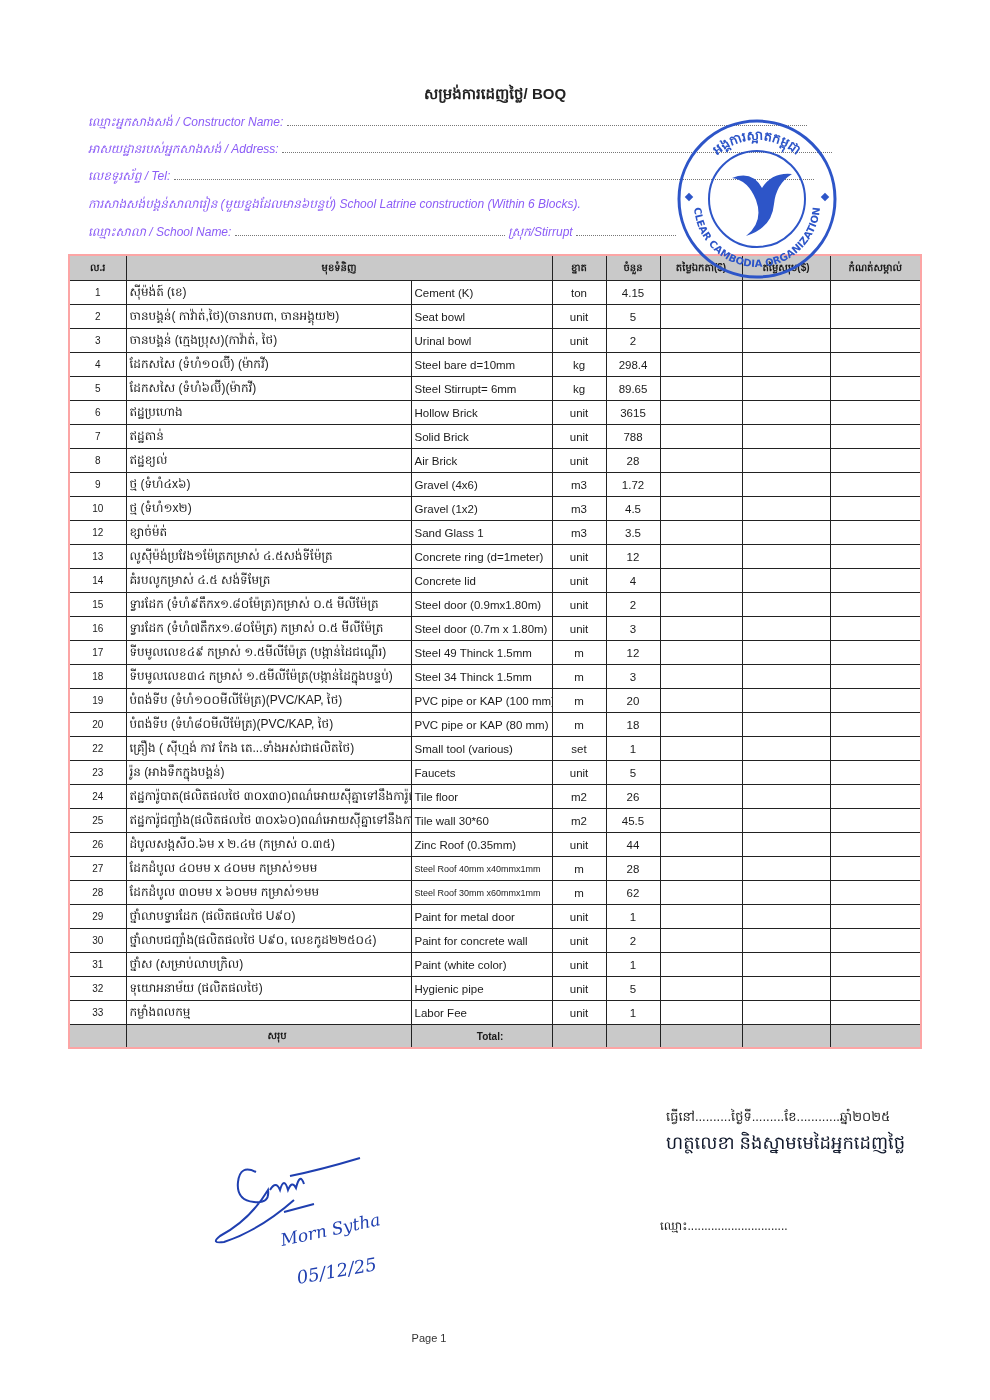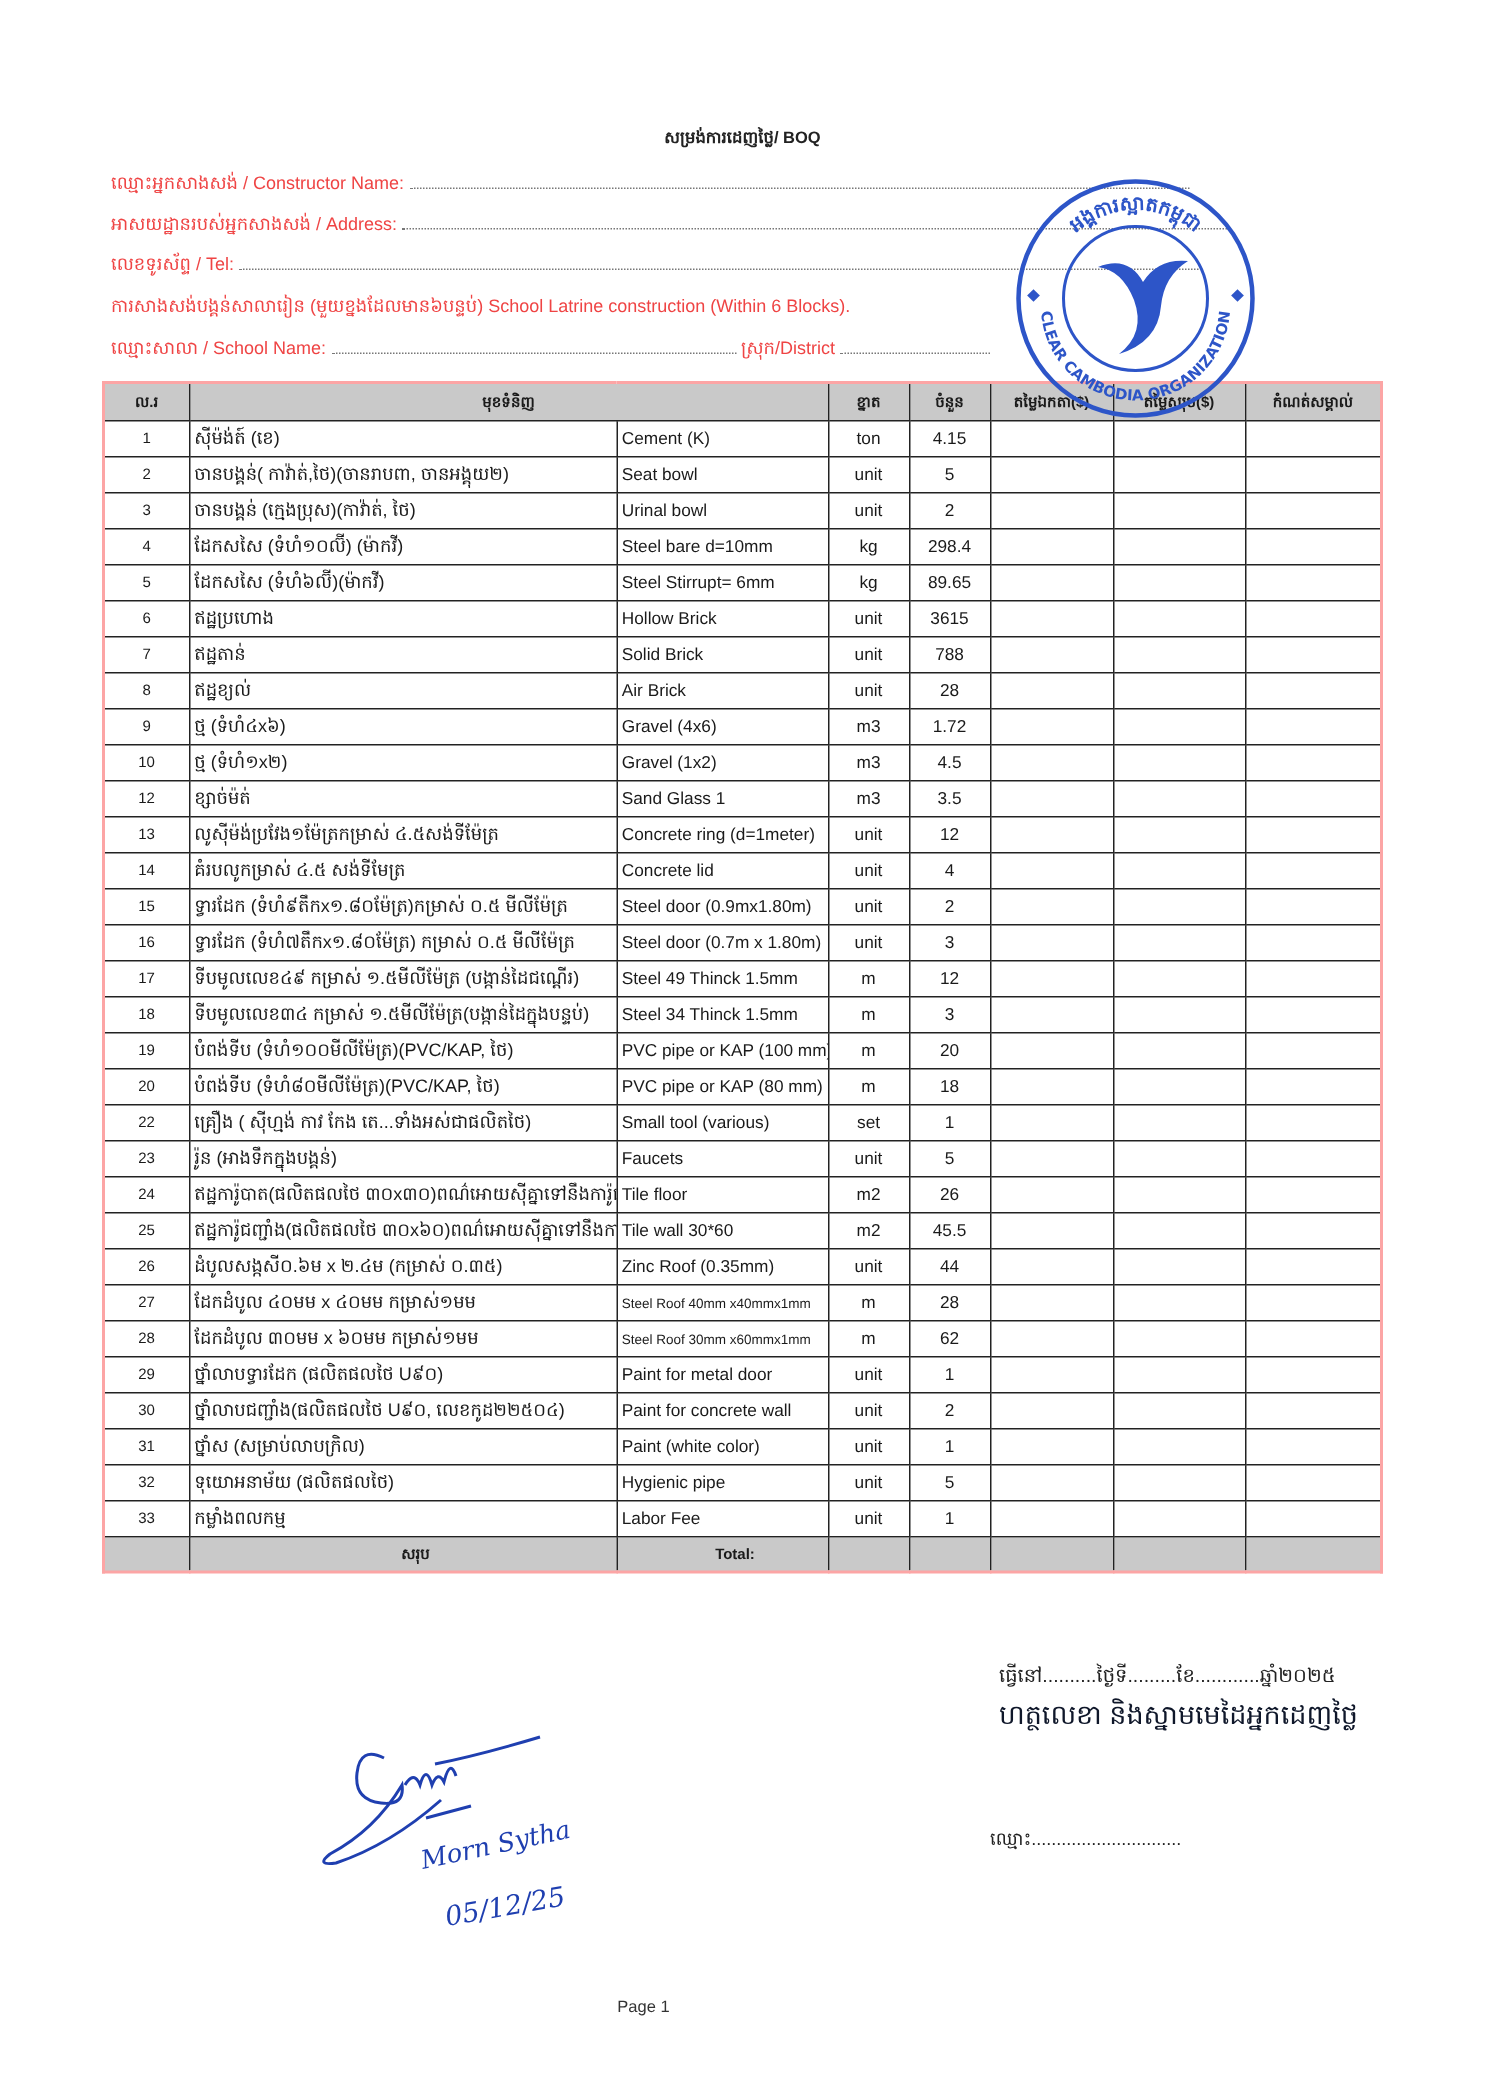--- a/index.html
+++ b/index.html
@@ -4,7 +4,7 @@
 <style>
   html, body { margin: 0; padding: 0; background: #ffffff; }
   body { width: 990px; height: 1400px; position: relative; font-family: "Liberation Sans", "DejaVu Sans", sans-serif; color: #1a1a1a; overflow: hidden; }
-  .title { position: absolute; top: 84px; left: 0; width: 990px; text-align: center; font-size: 11px; font-weight: bold; color: #222; }
+  .title { position: absolute; top: 84px; left: 0; width: 990px; text-align: center; font-size: 15px; font-weight: bold; color: #222; }
   .hdr-line { position: absolute; left: 74px; font-size: 12px; color: #ef4444; white-space: nowrap; }
   .dots { display: inline-block; border-bottom: 1px dotted #777; height: 10px; vertical-align: baseline; }
   table.boq { position: absolute; top: 254px; left: 68px; border-collapse: collapse; table-layout: fixed; width: 852px; font-size: 11.5px; }

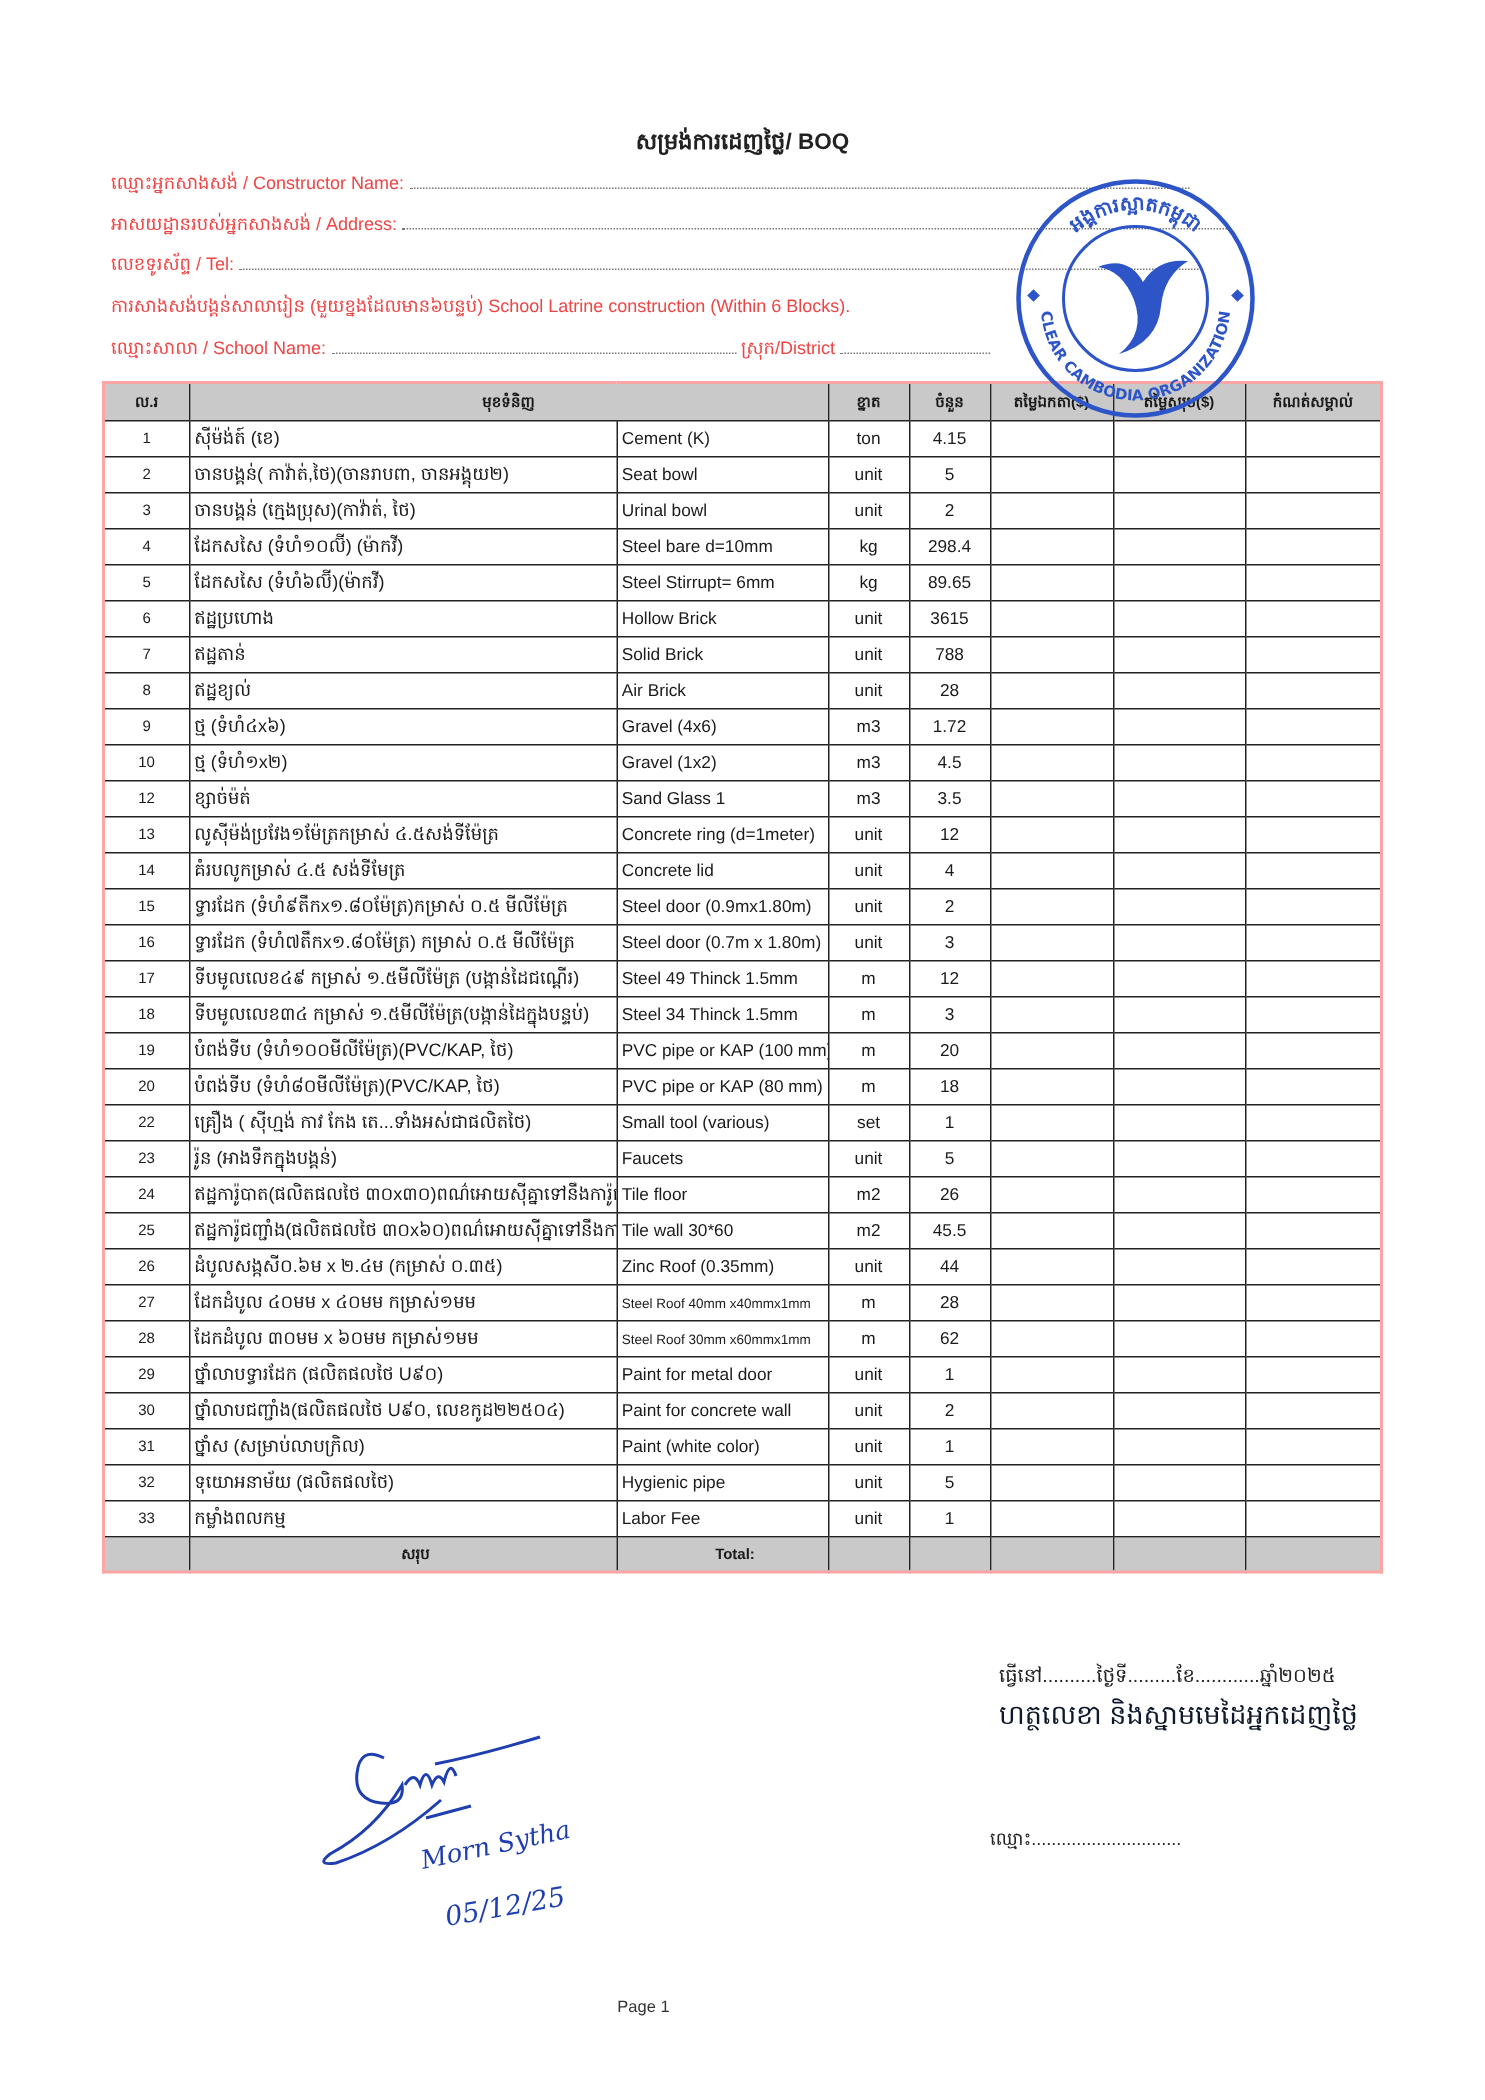--- a/index.html
+++ b/index.html
@@ -5,7 +5,7 @@
   html, body { margin: 0; padding: 0; background: #ffffff; }
   body { width: 990px; height: 1400px; position: relative; font-family: "Liberation Sans", "DejaVu Sans", sans-serif; color: #1a1a1a; overflow: hidden; }
   .title { position: absolute; top: 84px; left: 0; width: 990px; text-align: center; font-size: 15px; font-weight: bold; color: #222; }
-  .hdr-line { position: absolute; left: 74px; font-size: 12px; color: #ef4444; white-space: nowrap; }
+  .hdr-line { position: absolute; left: 88px; font-size: 12px; color: #8b5cf6; white-space: nowrap; font-style: italic; }
   .dots { display: inline-block; border-bottom: 1px dotted #777; height: 10px; vertical-align: baseline; }
   table.boq { position: absolute; top: 254px; left: 68px; border-collapse: collapse; table-layout: fixed; width: 852px; font-size: 11.5px; }
   table.boq td, table.boq th { border: 1px solid #222; height: 23px; padding: 0 3px; overflow: hidden; white-space: nowrap; }

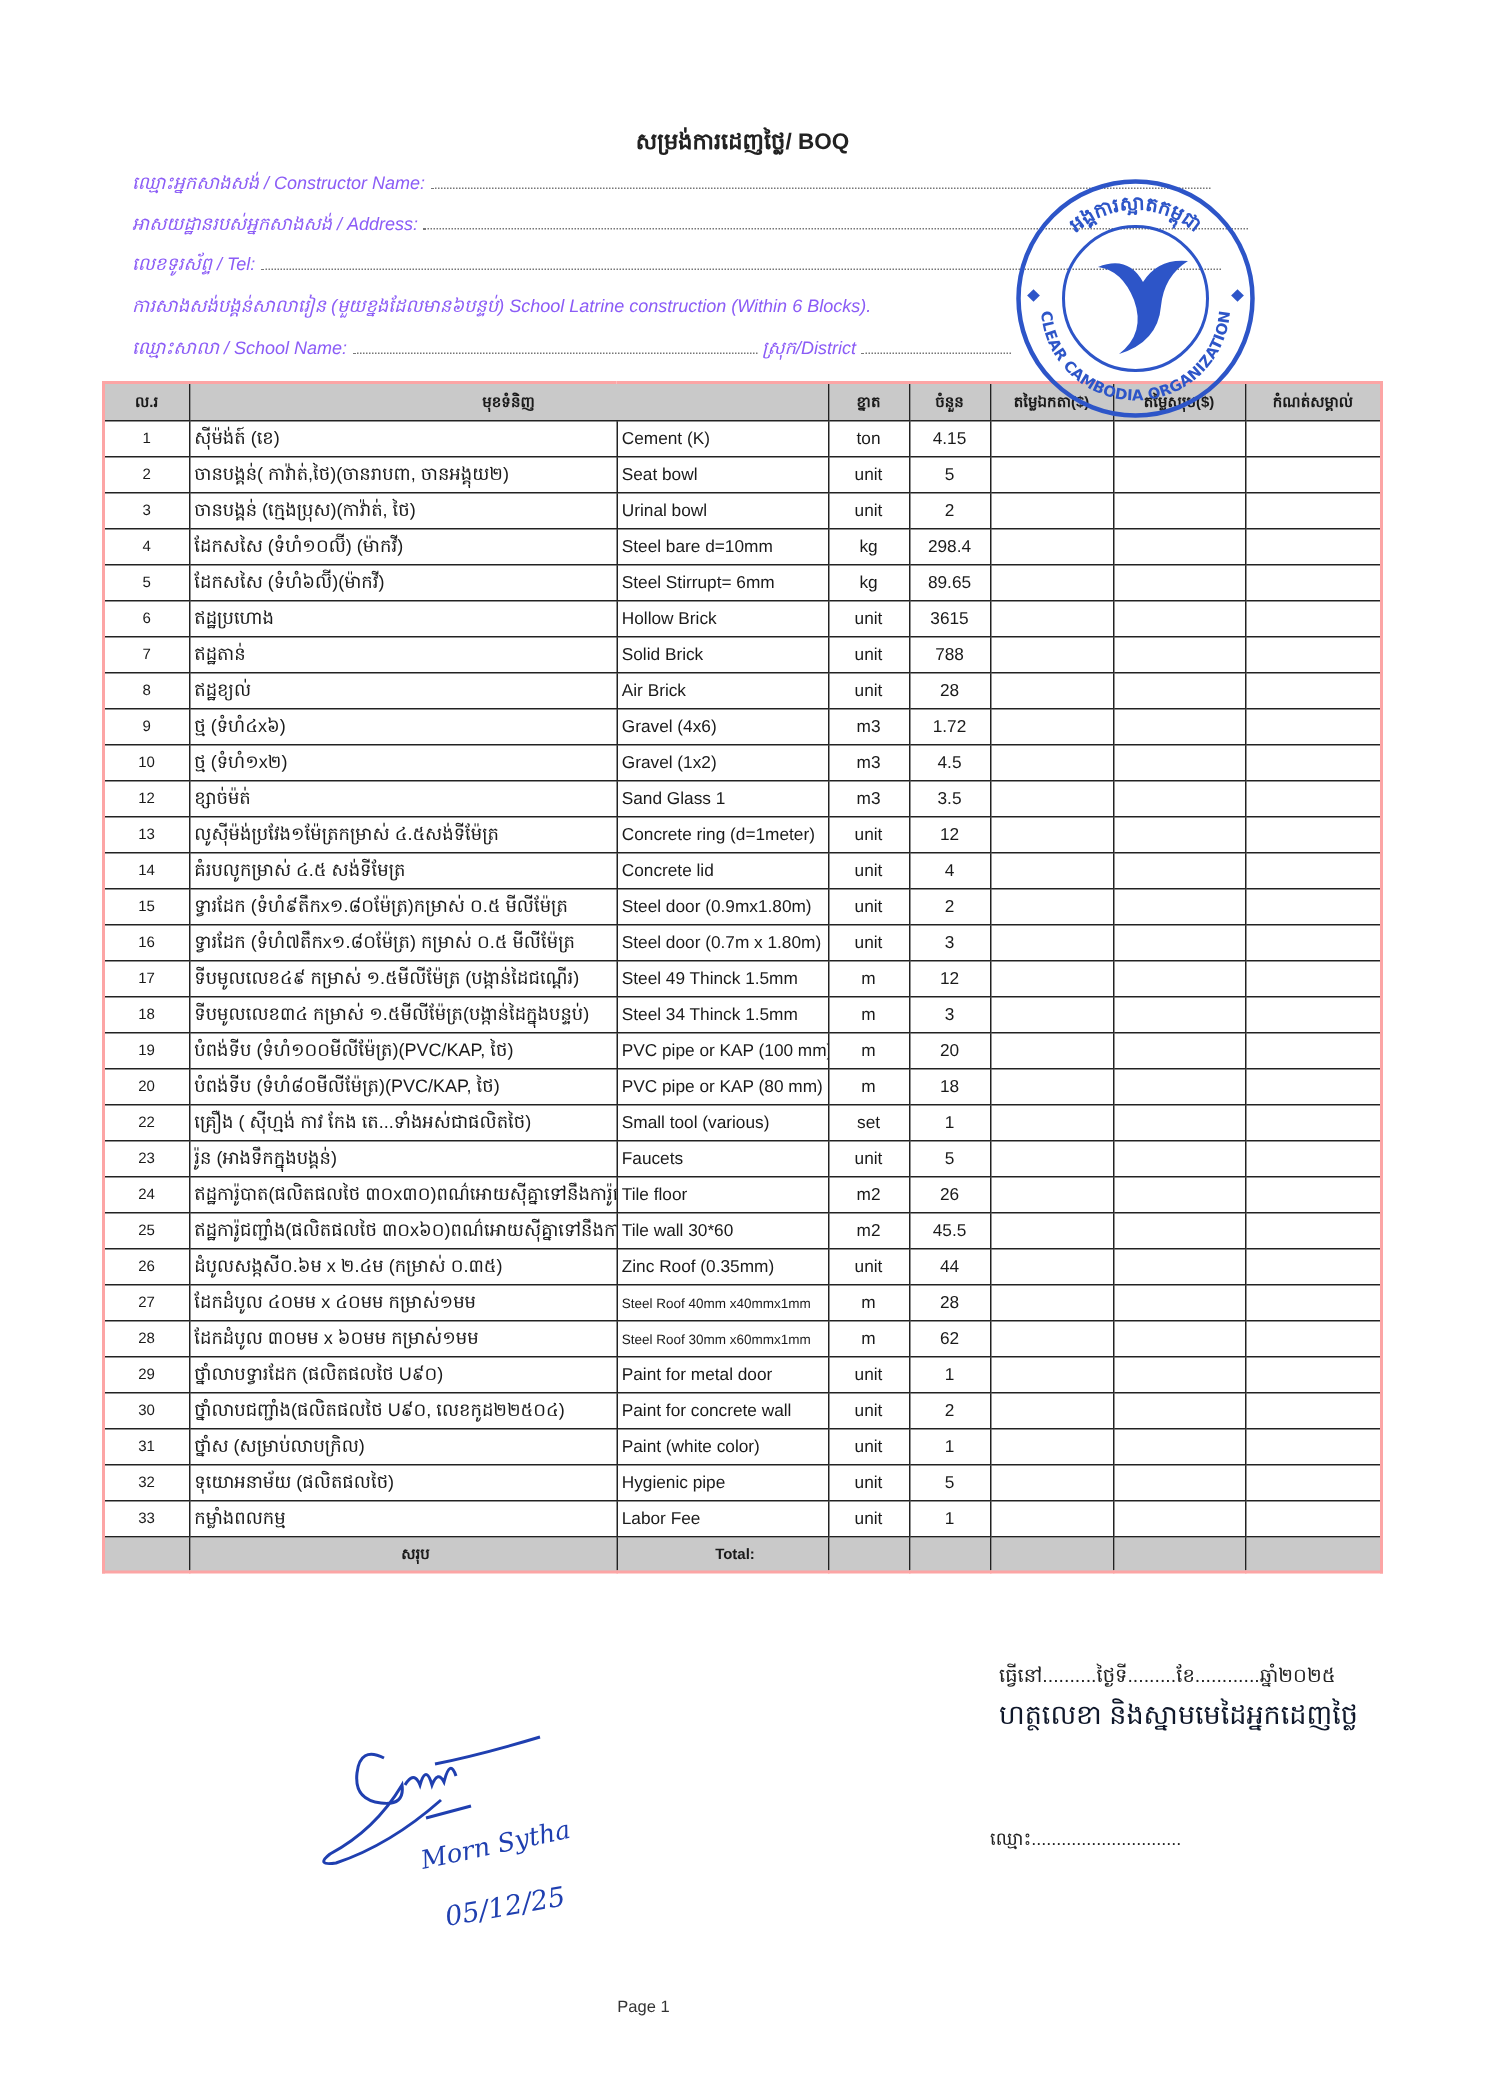--- a/index.html
+++ b/index.html
@@ -47,7 +47,7 @@
 <div class="hdr-line" style="top:224px">
   <span>ឈ្មោះសាលា / School Name:</span>
   <span class="dots" style="width:270px"></span>
-  <span>ស្រុក/District</span>
+  <span>ស្រុក/Stirrupt</span>
   <span class="dots" style="width:100px"></span>
 </div>
 

